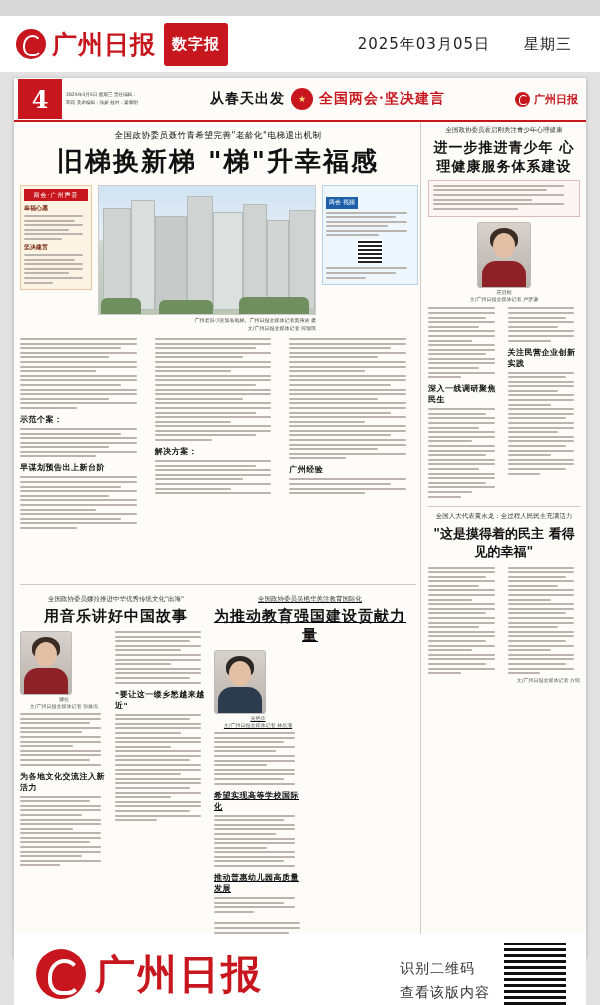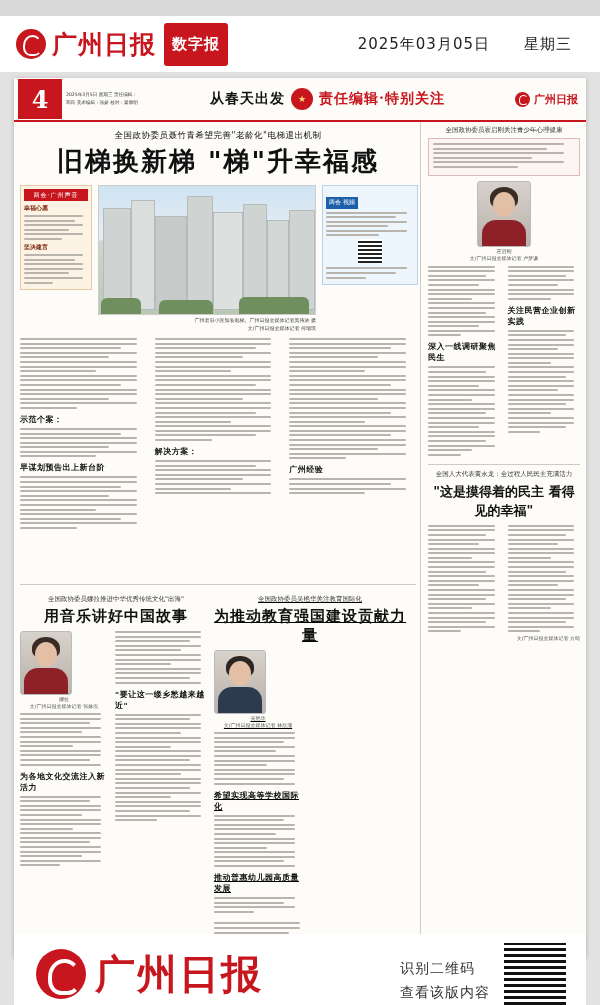--- a/index.html
+++ b/index.html
@@ -217,7 +217,7 @@
       <div class="head-center">
         <span class="seg1">从春天出发</span>
         <span class="head-emblem">★</span>
-        <span class="seg2">责任编辑·特别关注</span>
+        <span class="seg2">全国两会·坚决建言</span>
       </div>
       <div class="head-logo">
         <span class="lc"></span>

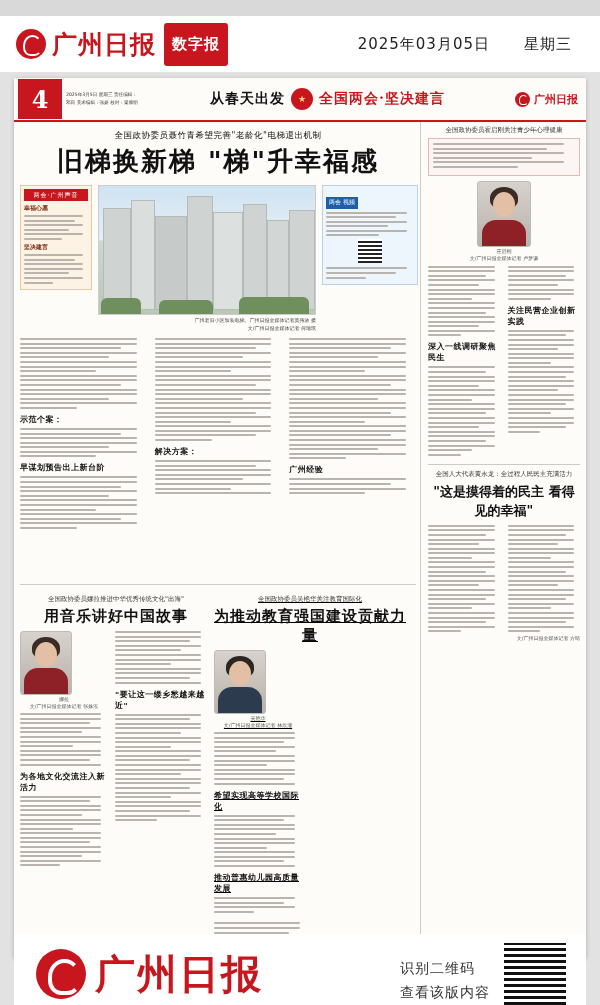--- a/index.html
+++ b/index.html
@@ -602,6 +602,8 @@
 
       <div class="right-col">
         <div class="rc-kicker">全国政协委员霍启刚关注青少年心理健康</div>
+        <div class="rc-title">进一步推进青少年
+心理健康服务体系建设</div>
         <div class="rc-abstract">
           <div class="lines">
             <div class="ln s92"></div>

